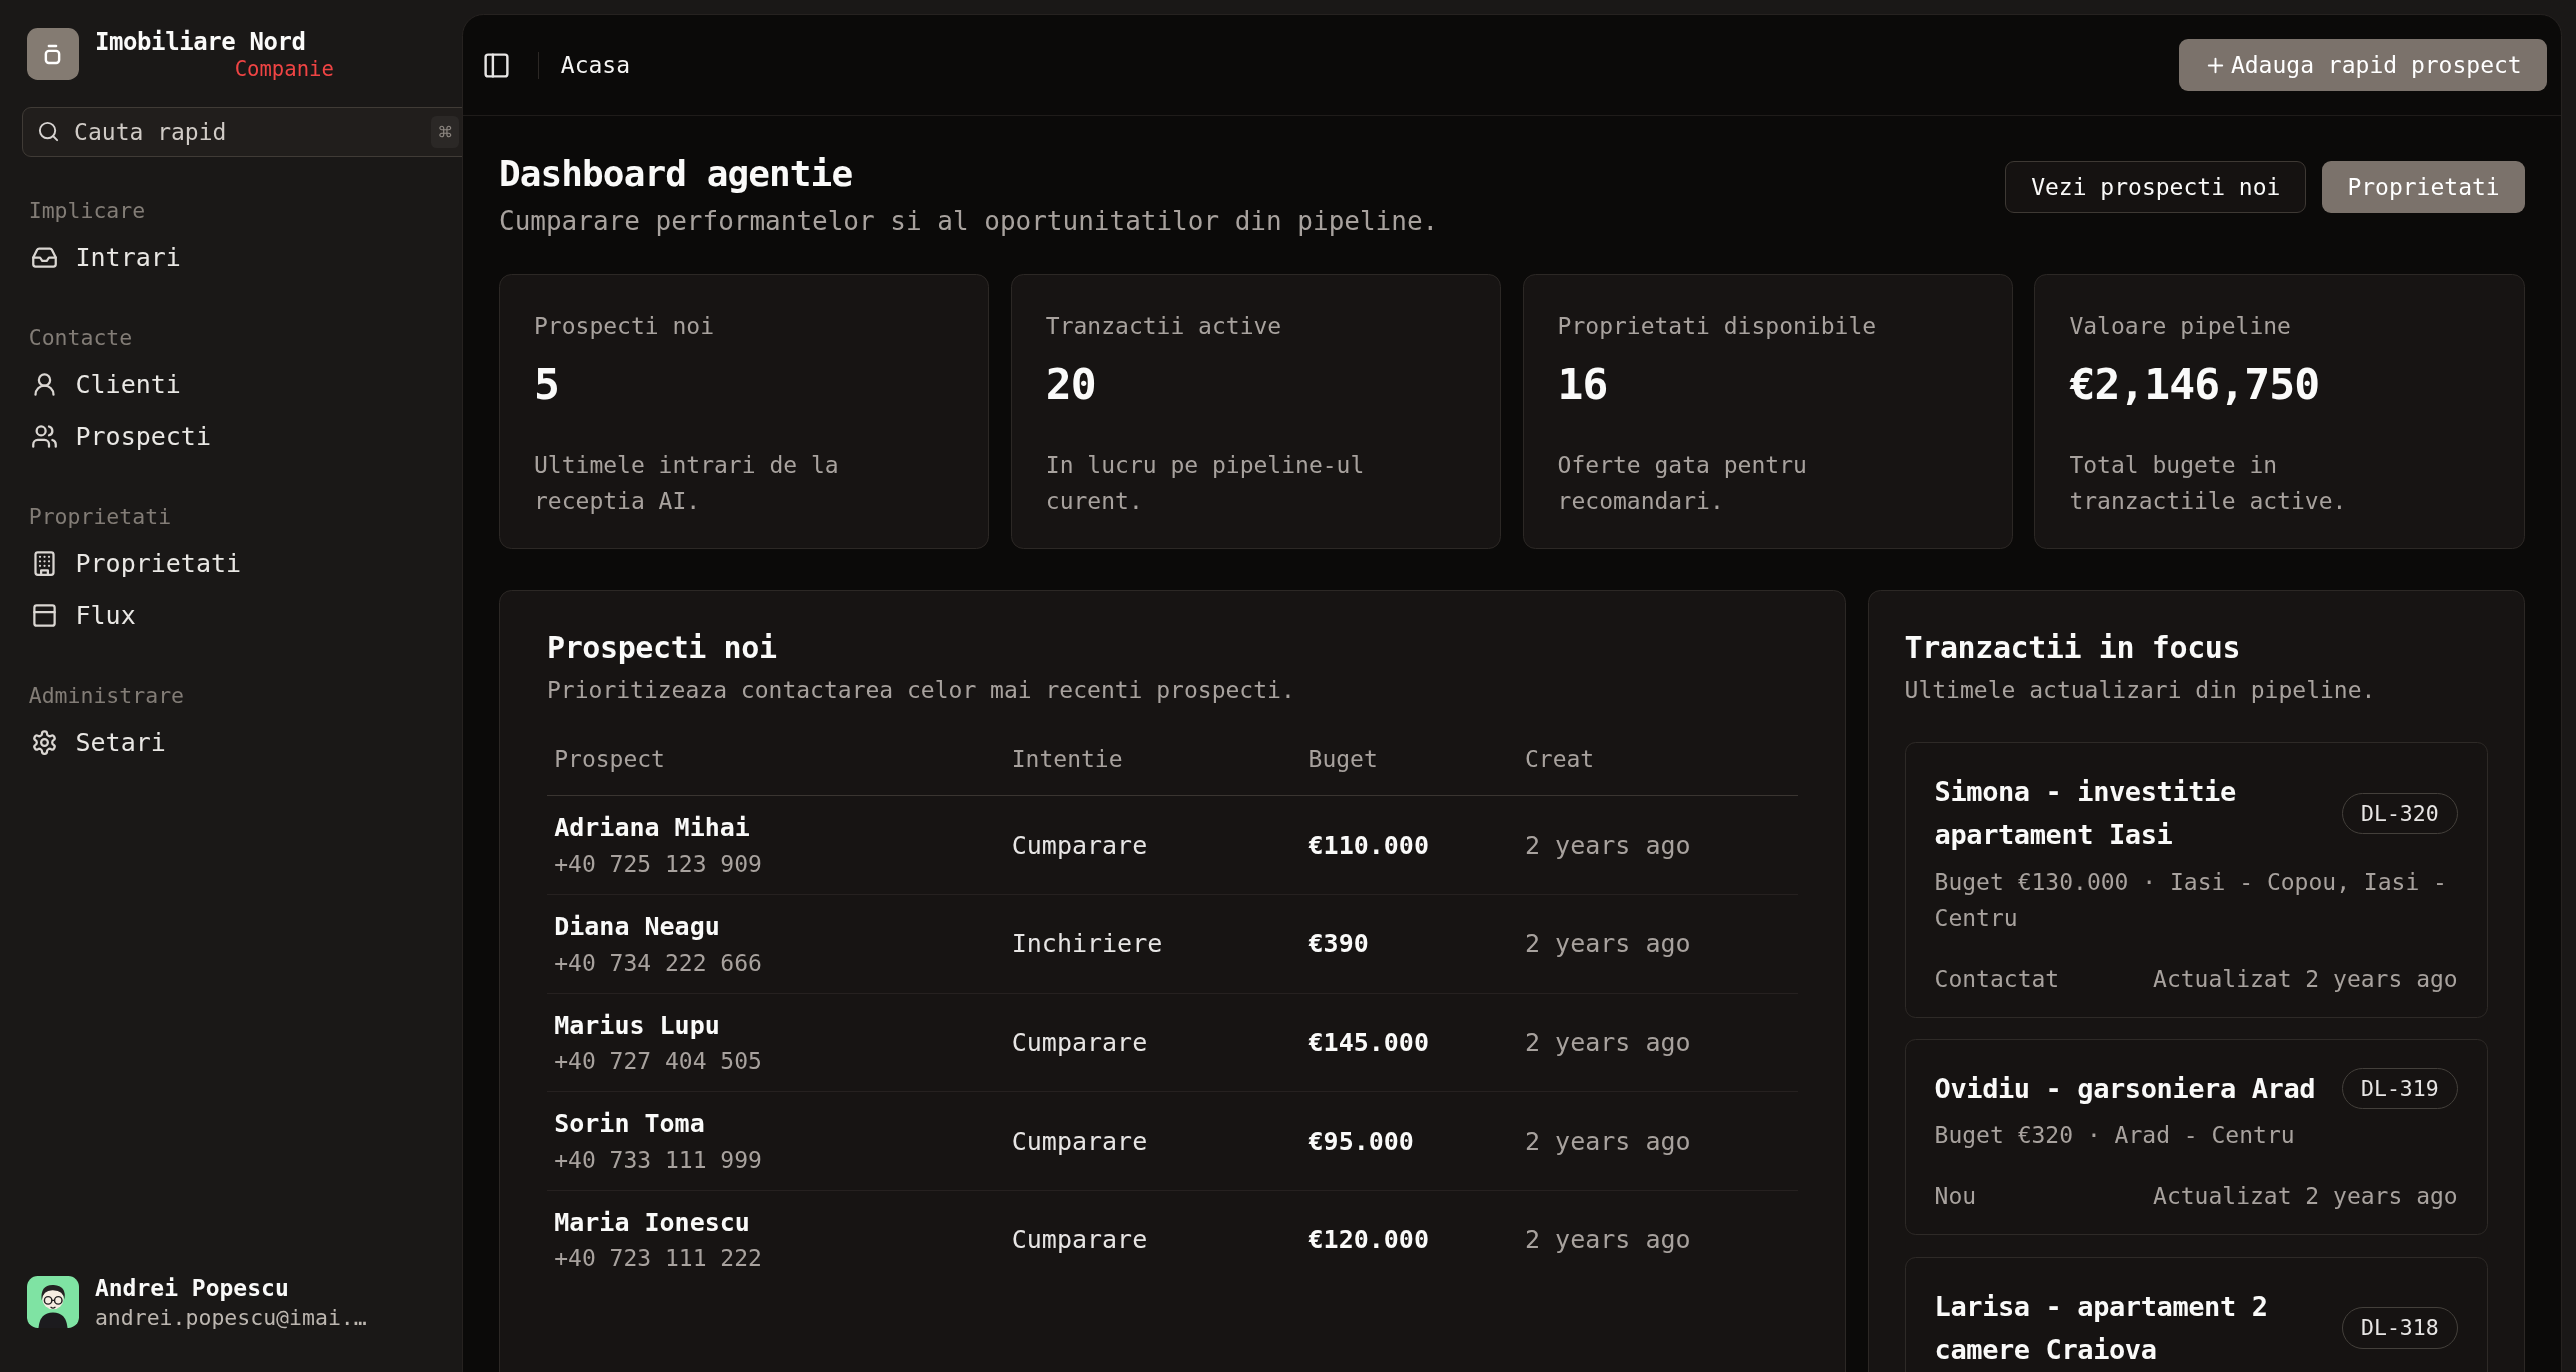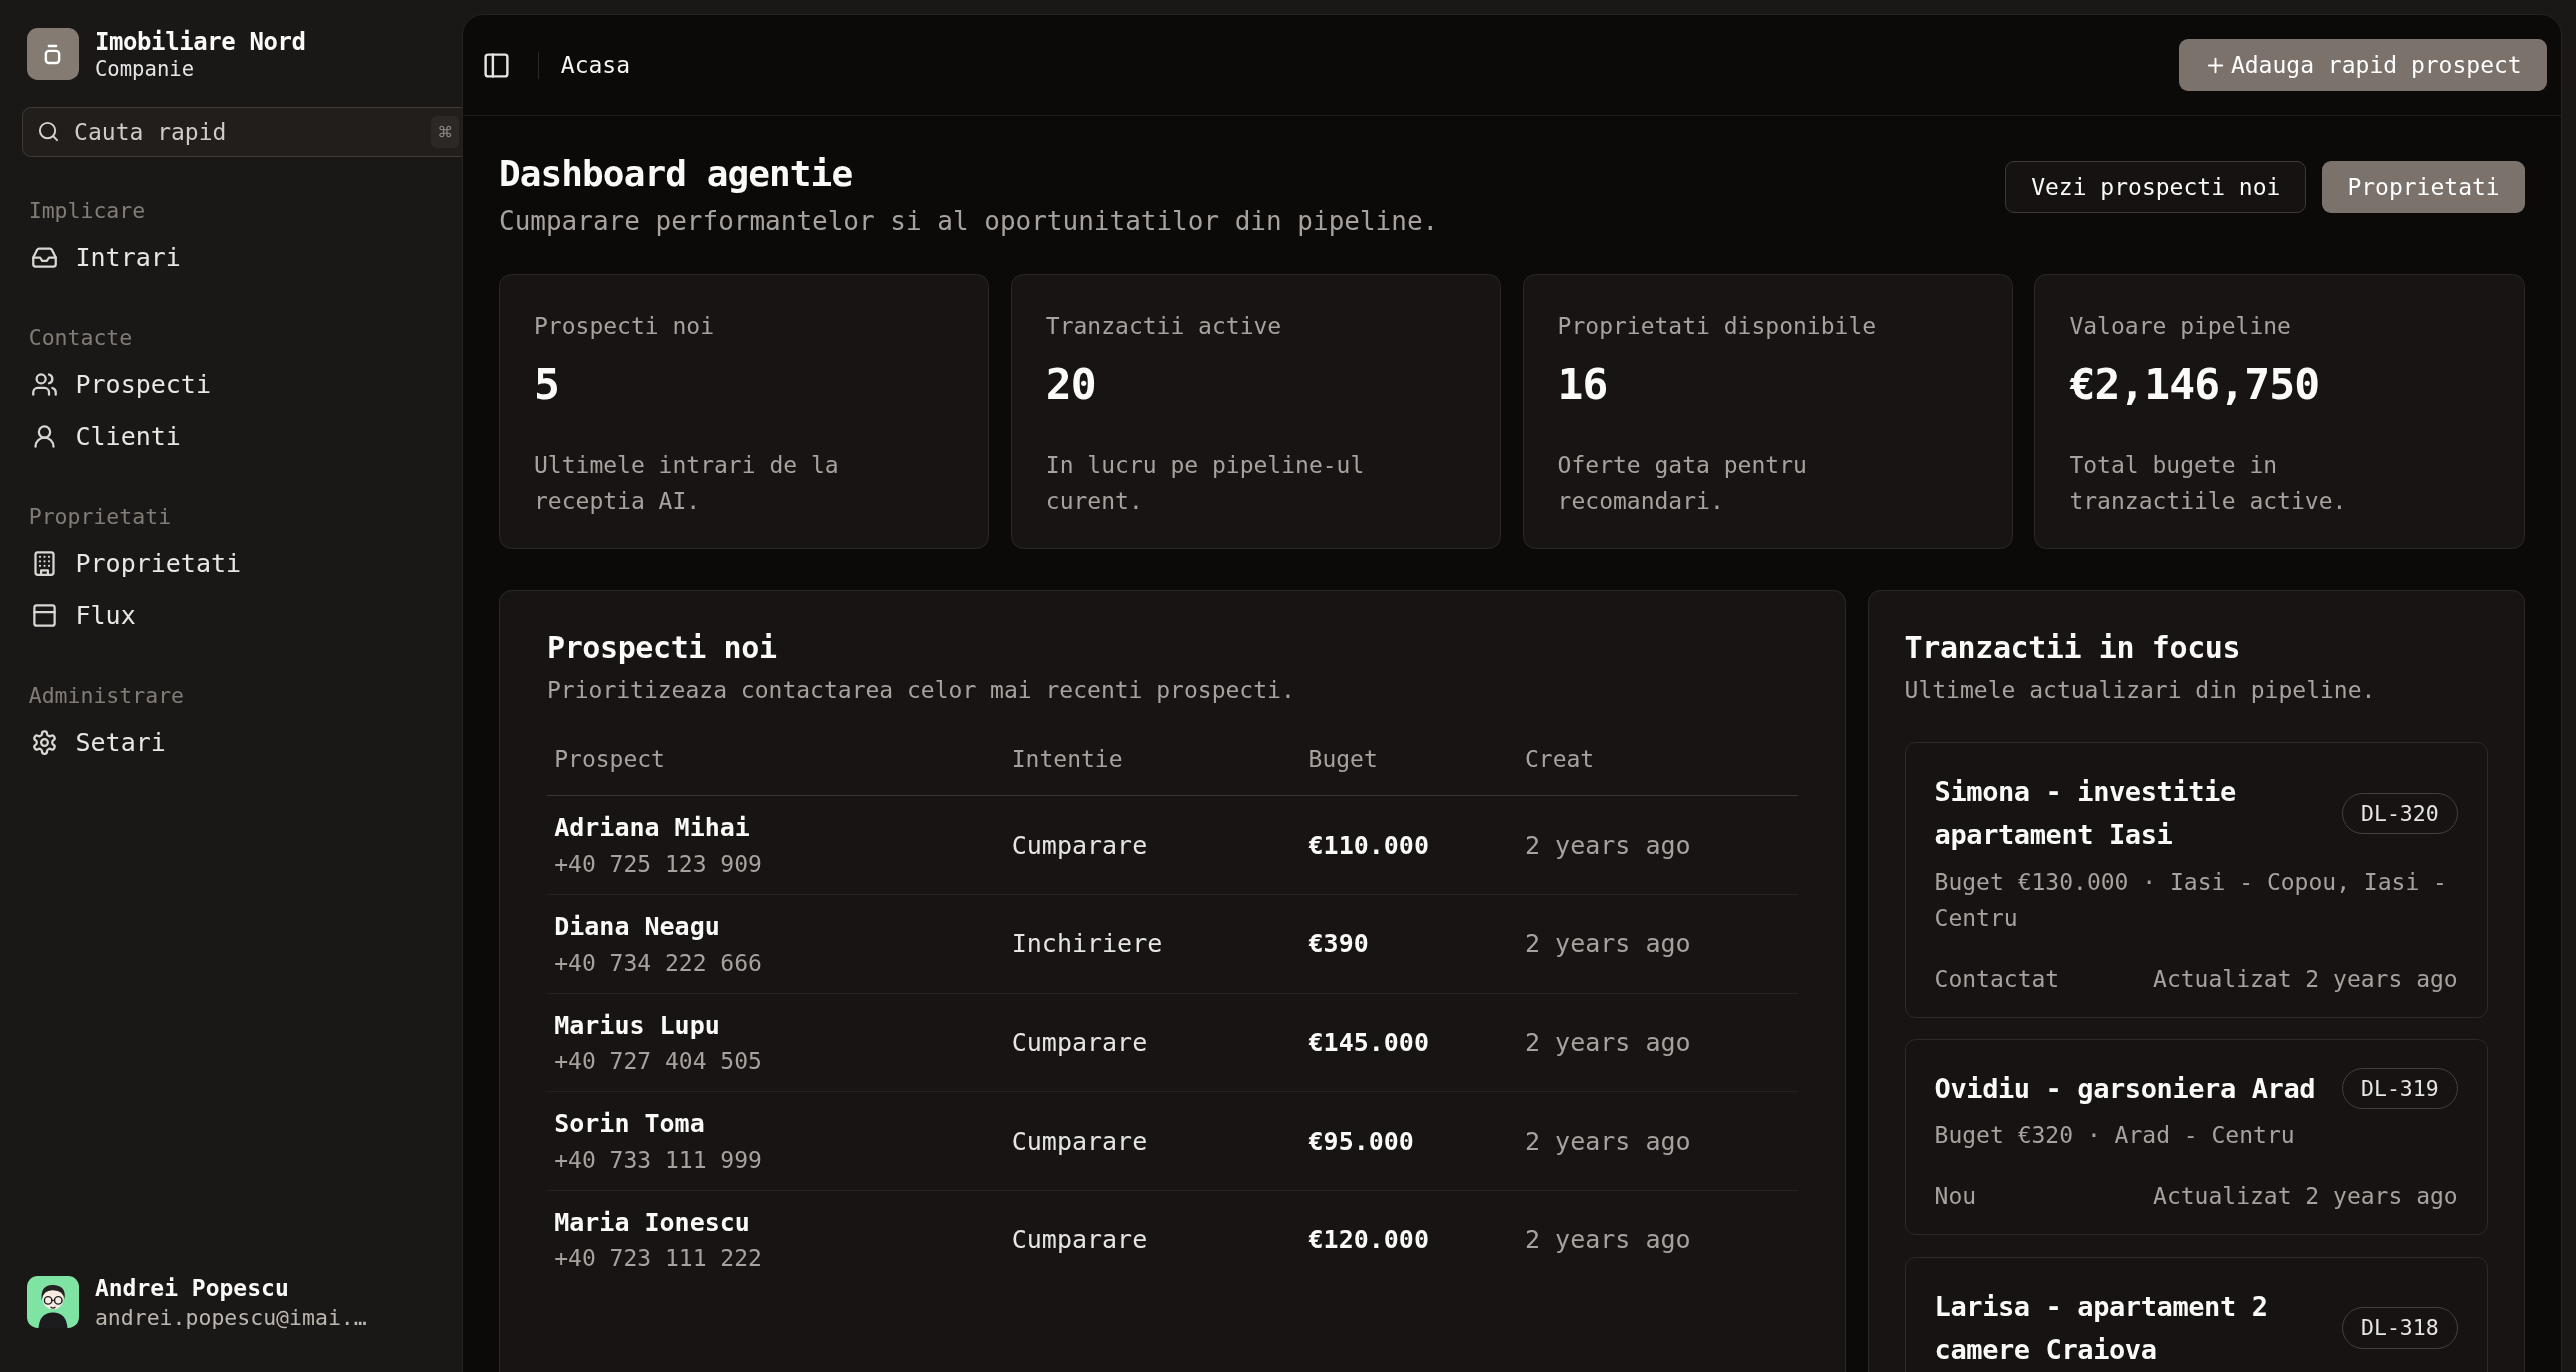--- a/index.html
+++ b/index.html
@@ -24,7 +24,7 @@
   .logo-tile{width:52px;height:52px;border-radius:10.7px;background:var(--c-logo);display:flex;align-items:center;justify-content:center;color:#fff;flex:none;}
   .side-head-text{flex:1;min-width:0;}
   .side-head-title{font-size:24px;font-weight:bold;line-height:30px;letter-spacing:-0.4px;}
-  .side-head-sub{font-size:20.6px;color:#e5e5e5;line-height:25px;}
+  .side-head-sub{font-size:20.6px;color:#ef4444;line-height:25px;text-align:center;}
   .chev-ud{color:#d6d3d1;flex:none;}
 
   .searchbox{margin-top:19.7px;height:50px;border:0.9px solid #403b36;border-radius:9px;background:#211e1c;

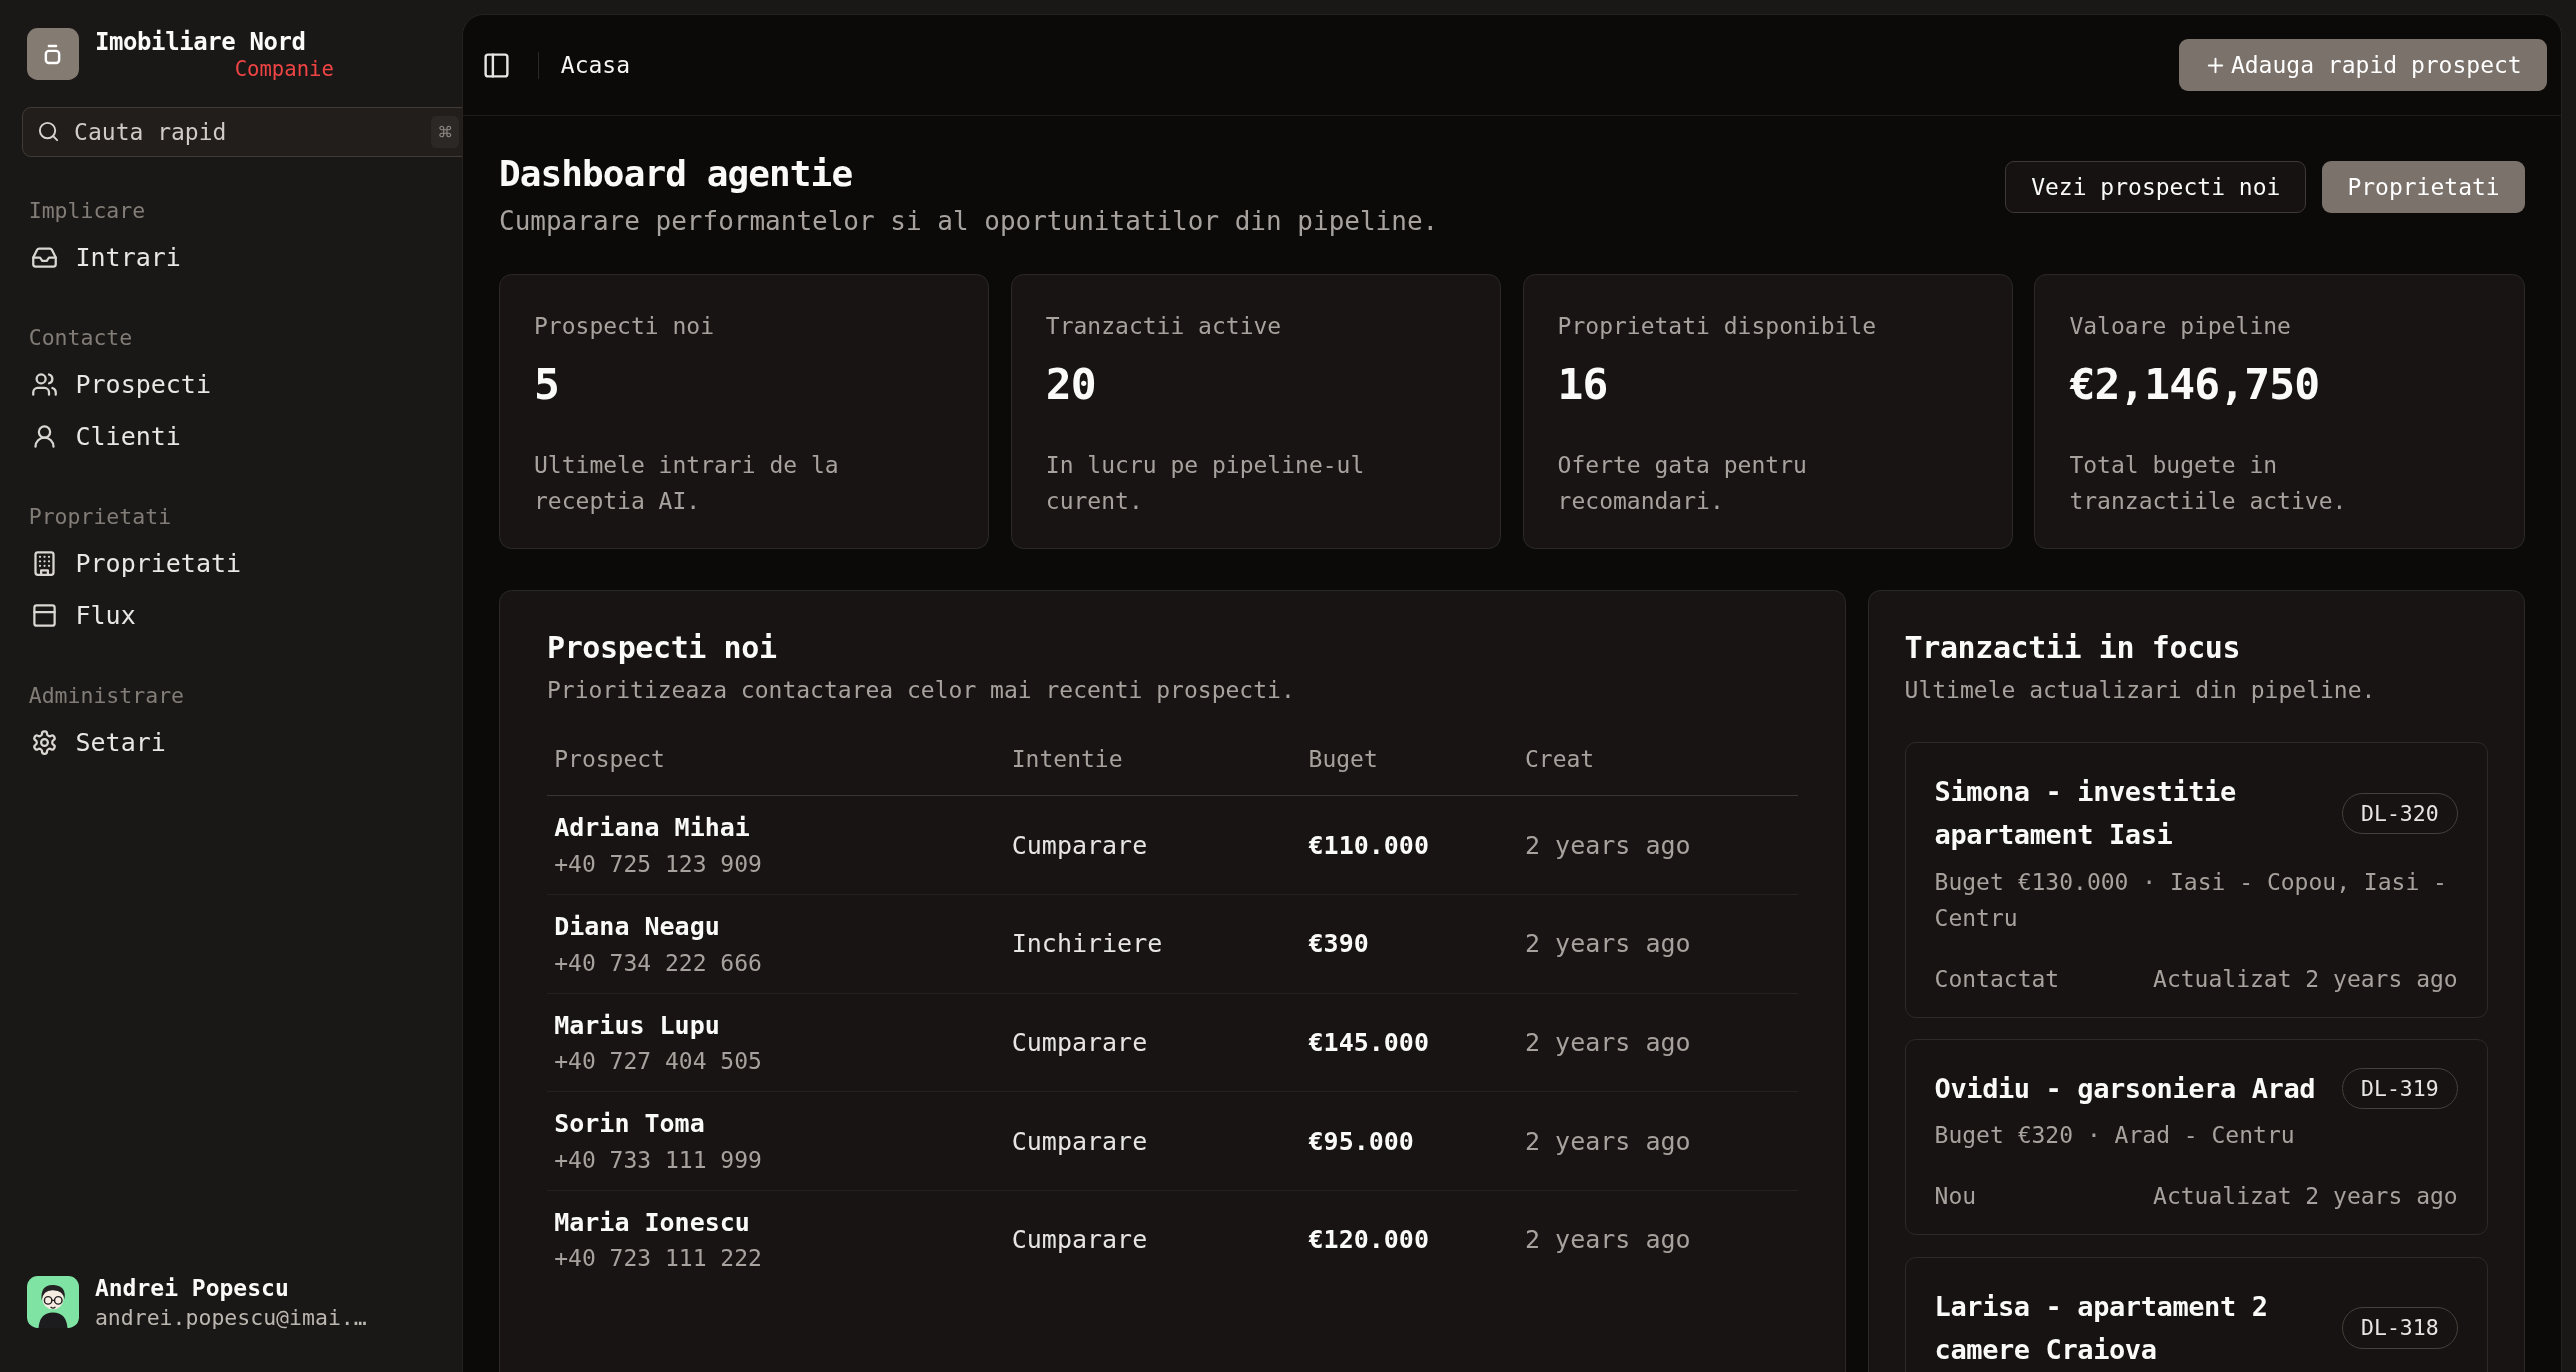--- a/index.html
+++ b/index.html
@@ -142,19 +142,19 @@
   <div class="side-section-label">Contacte</div>
   <div class="side-item">
     <svg class="icon" width="27" height="27" viewBox="0 0 24 24">
+      <circle cx="12" cy="8" r="5"></circle>
+        <path d="M20 21a8 8 0 0 0-16 0"></path>
+    </svg>
+    <span>Clienti</span>
+  </div>
+  <div class="side-item">
+    <svg class="icon" width="27" height="27" viewBox="0 0 24 24">
       <path d="M16 21v-2a4 4 0 0 0-4-4H6a4 4 0 0 0-4 4v2"></path>
         <circle cx="9" cy="7" r="4"></circle>
       <path d="M22 21v-2a4 4 0 0 0-3-3.87"></path>
         <path d="M16 3.13a4 4 0 0 1 0 7.75"></path>
     </svg>
     <span>Prospecti</span>
-  </div>
-  <div class="side-item">
-    <svg class="icon" width="27" height="27" viewBox="0 0 24 24">
-      <circle cx="12" cy="8" r="5"></circle>
-        <path d="M20 21a8 8 0 0 0-16 0"></path>
-    </svg>
-    <span>Clienti</span>
   </div>
 
   <div class="side-section-label">Proprietati</div>

